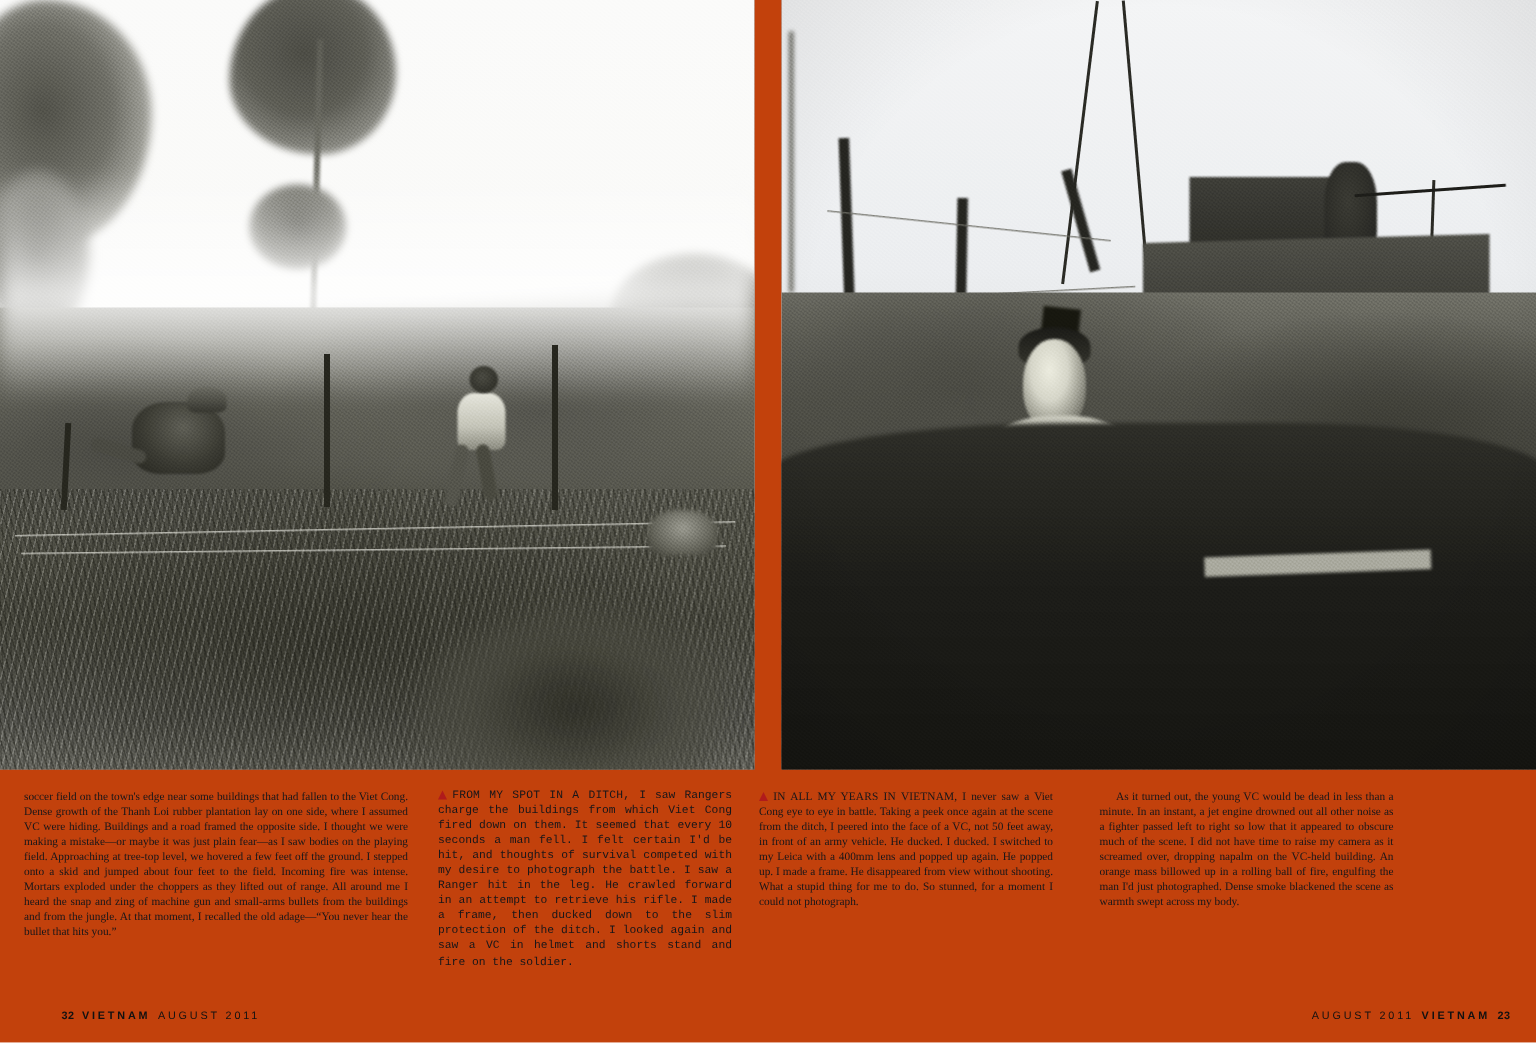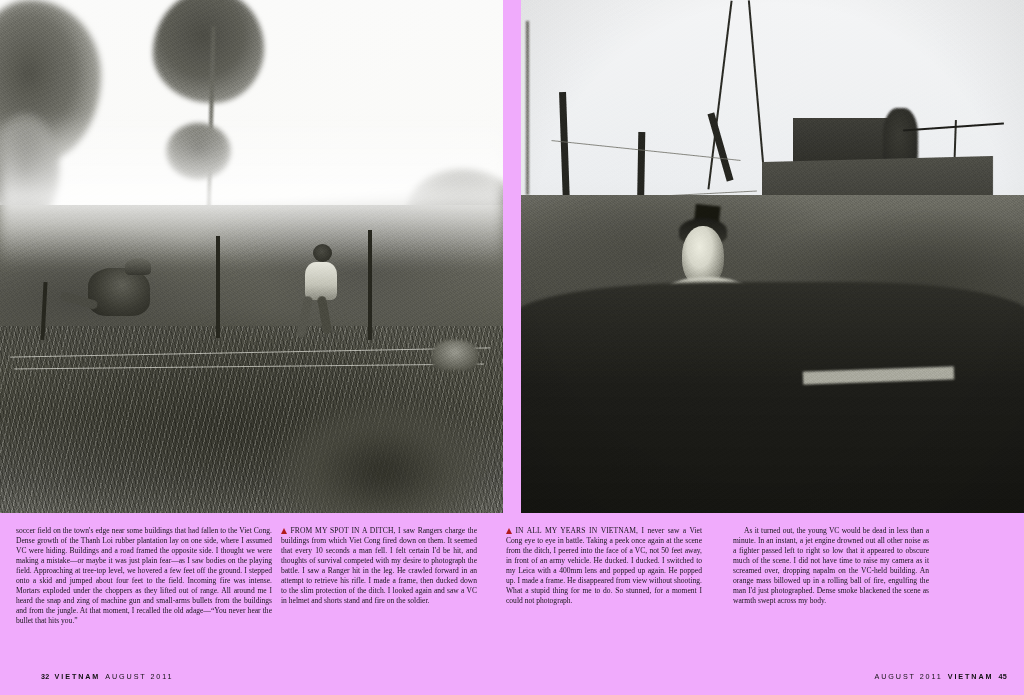--- a/index.html
+++ b/index.html
@@ -8,7 +8,7 @@
     font-family:"Liberation Serif", serif;
     -webkit-font-smoothing:antialiased;
   }
-  .spread{position:relative;width:1024px;height:695px;background:#f0abfc;}
+  .spread{position:relative;width:1024px;height:695px;background:#c2410c;}
 
   
   .photo{position:absolute;overflow:hidden;background:#9a9a9a;}

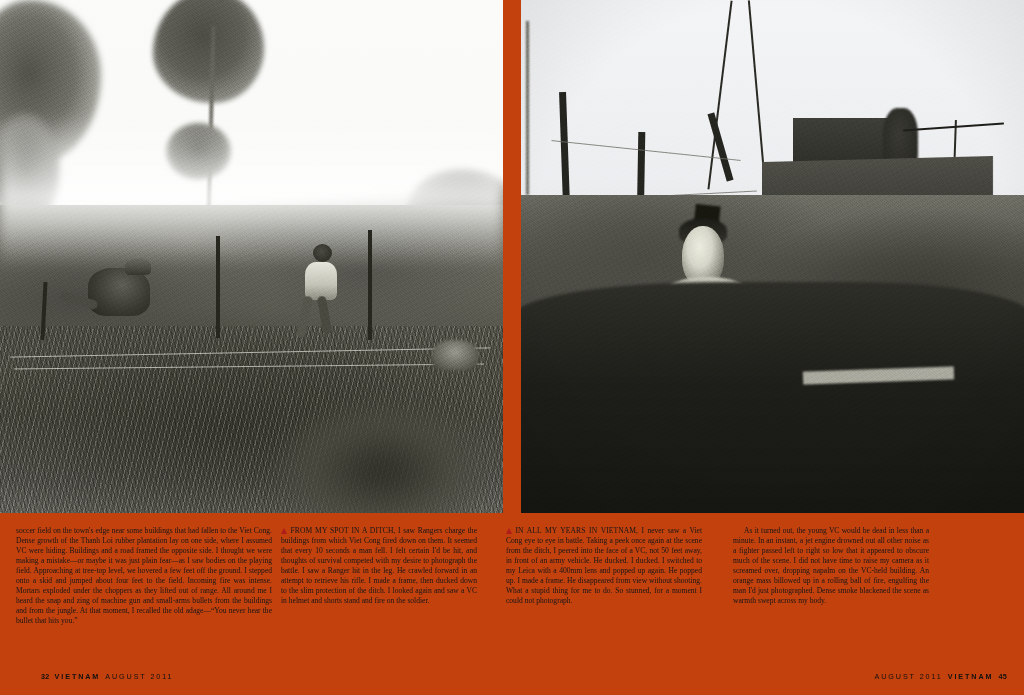--- a/index.html
+++ b/index.html
@@ -198,7 +198,7 @@
     font-family:"Liberation Serif", serif;
   }
   #col-1{left:16px;width:256px;}
-  #col-2{left:281px;width:196px;}
+  #col-2{left:292px;width:196px;font-family:Liberation Mono, monospace;}
   #col-3{left:506px;width:196px;}
   #col-4{left:733px;width:196px;}
 

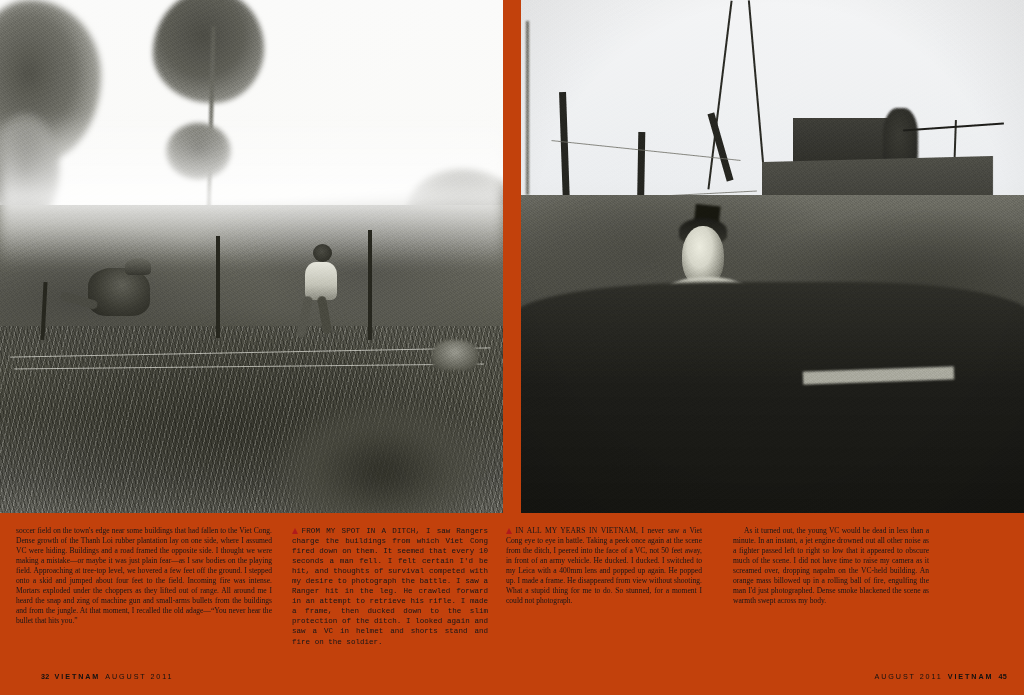--- a/index.html
+++ b/index.html
@@ -325,7 +325,7 @@
 
   <div class="footer" id="footer-left"><span class="f-num">32</span><span class="f-sp"></span><span class="f-mag">VIETNAM</span><span class="f-sp"></span><span class="f-date">AUGUST 2011</span></div>
 
-  <div class="footer" id="footer-right"><span class="f-date">AUGUST 2011</span><span class="f-sp"></span><span class="f-mag">VIETNAM</span><span class="f-sp"></span><span class="f-num">45</span></div>
+  <div class="footer" id="footer-right"><span class="f-date">AUGUST 2011</span><span class="f-sp"></span><span class="f-mag">VIETNAM</span><span class="f-sp"></span><span class="f-num">23</span></div>
 
 </div>
 

